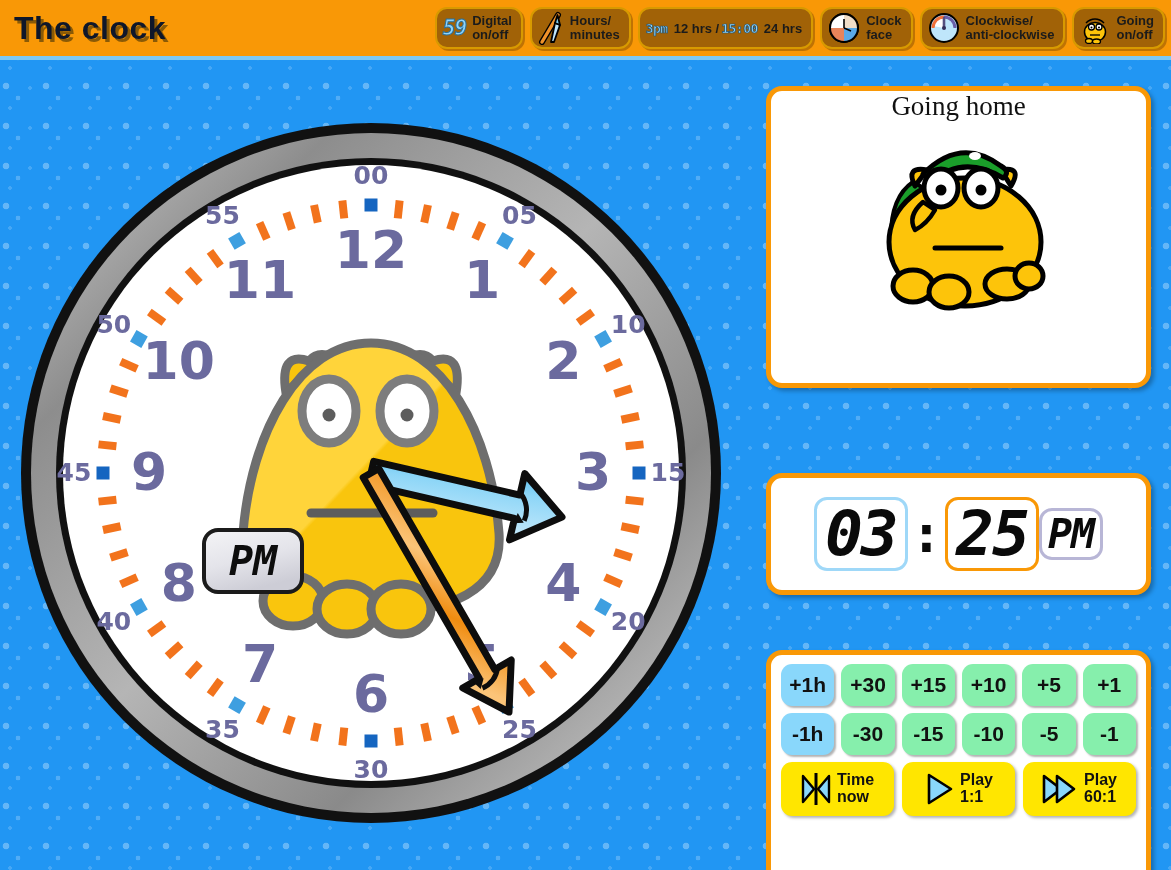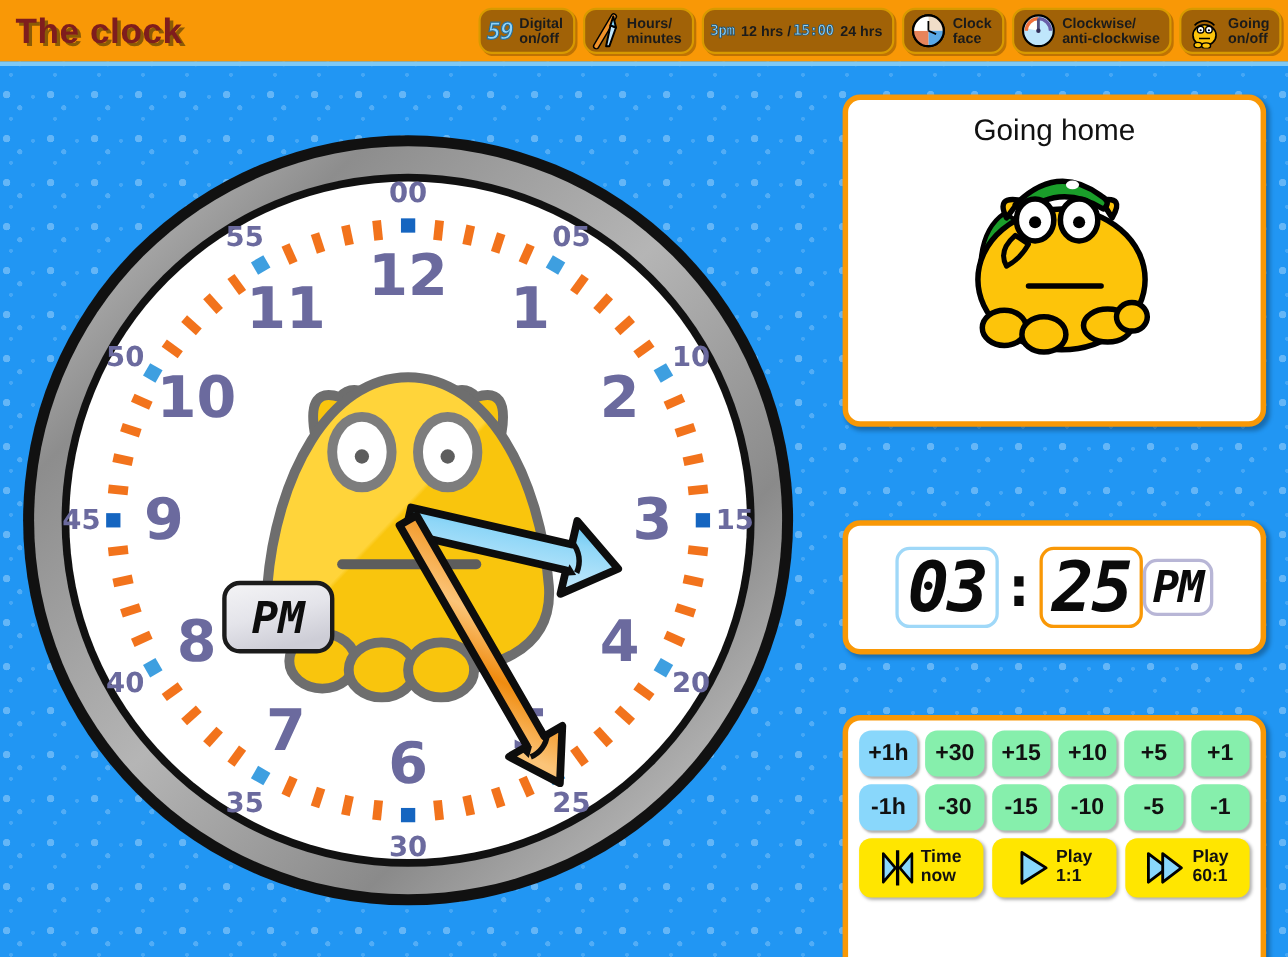--- a/index.html
+++ b/index.html
@@ -50,7 +50,7 @@
     margin-left: 14px;
     font-size: 32px;
     font-weight: bold;
-    color: #7f1d1d;
+    color: #0f172a;
     letter-spacing: 0.5px;
     text-shadow: 3px 3px 0 #8a5a06;
     white-space: nowrap;

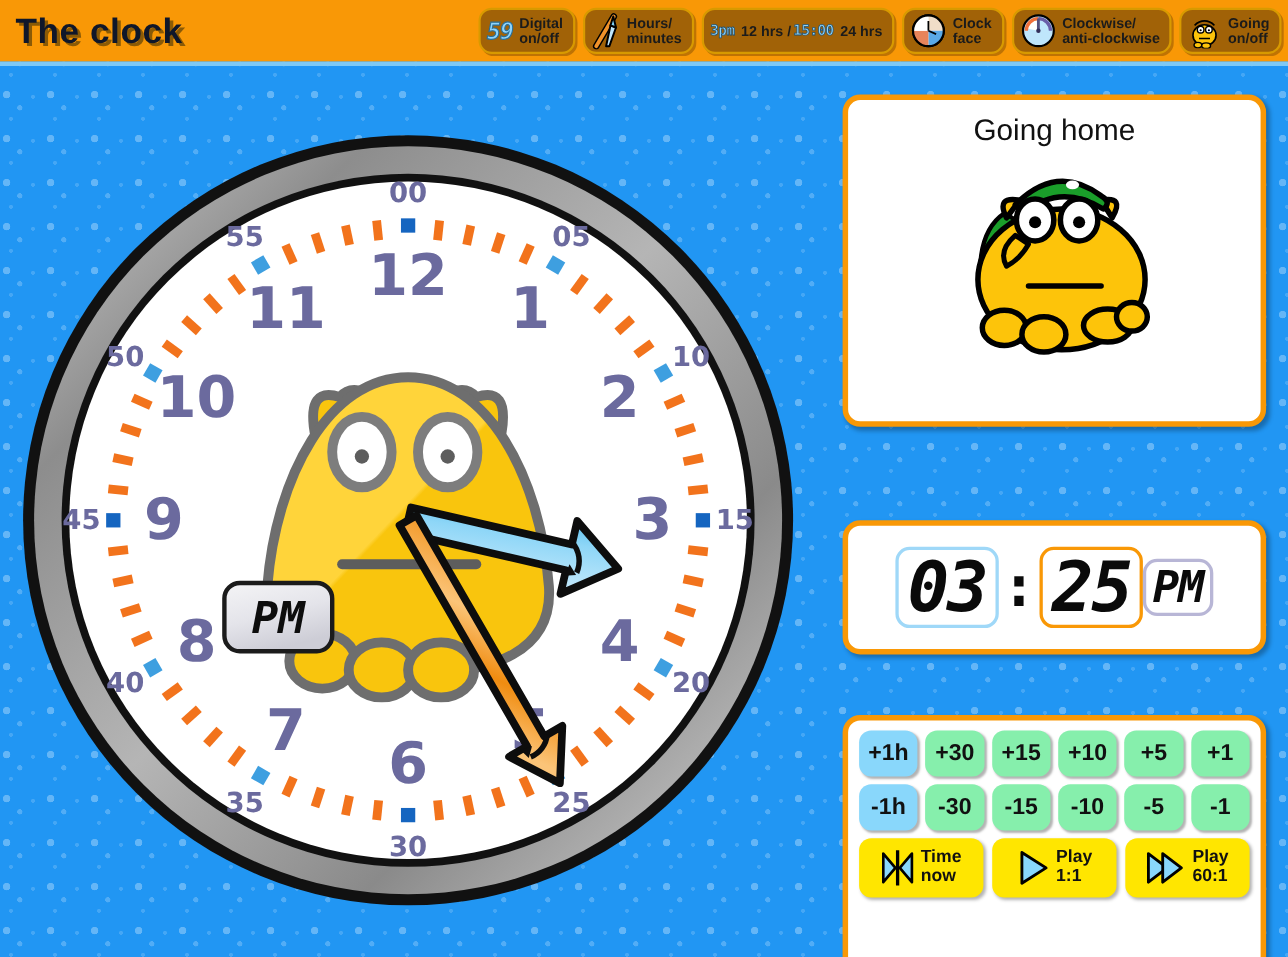--- a/index.html
+++ b/index.html
@@ -132,10 +132,9 @@
   #event-panel { left: 766px; top: 86px; width: 385px; height: 302px; }
   #event-title {
     text-align: center;
-    margin-top: 12px;
     font-size: 27px;
     color: #111;
-    font-family: Liberation Sans, sans-serif;
+    font-family: Liberation Serif, serif;
   }
   #event-art { display: block; margin: 2px auto 0; }
 

